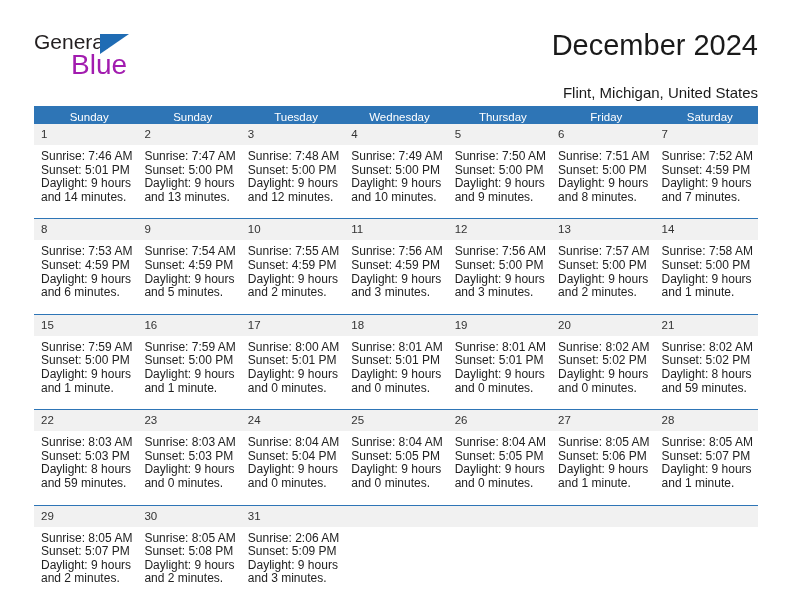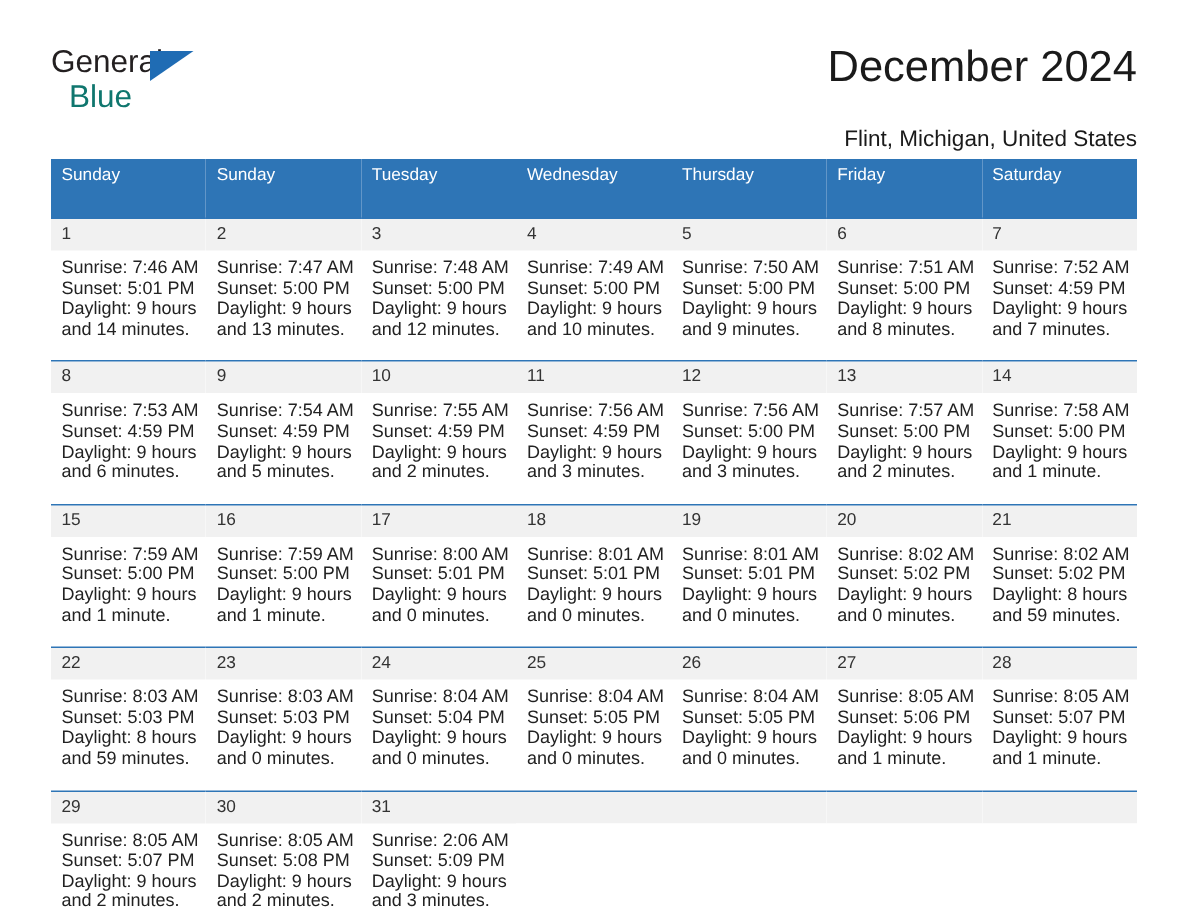--- a/index.html
+++ b/index.html
@@ -59,10 +59,10 @@
   }
   .logo-blue {
     position: absolute;
-    left: 12px;
+    left: 37px;
     top: 23px;
-    font-size: 21px;
-    color: #0f766e;
+    font-size: 28px;
+    color: #a21caf;
     line-height: 24px;
   }
 

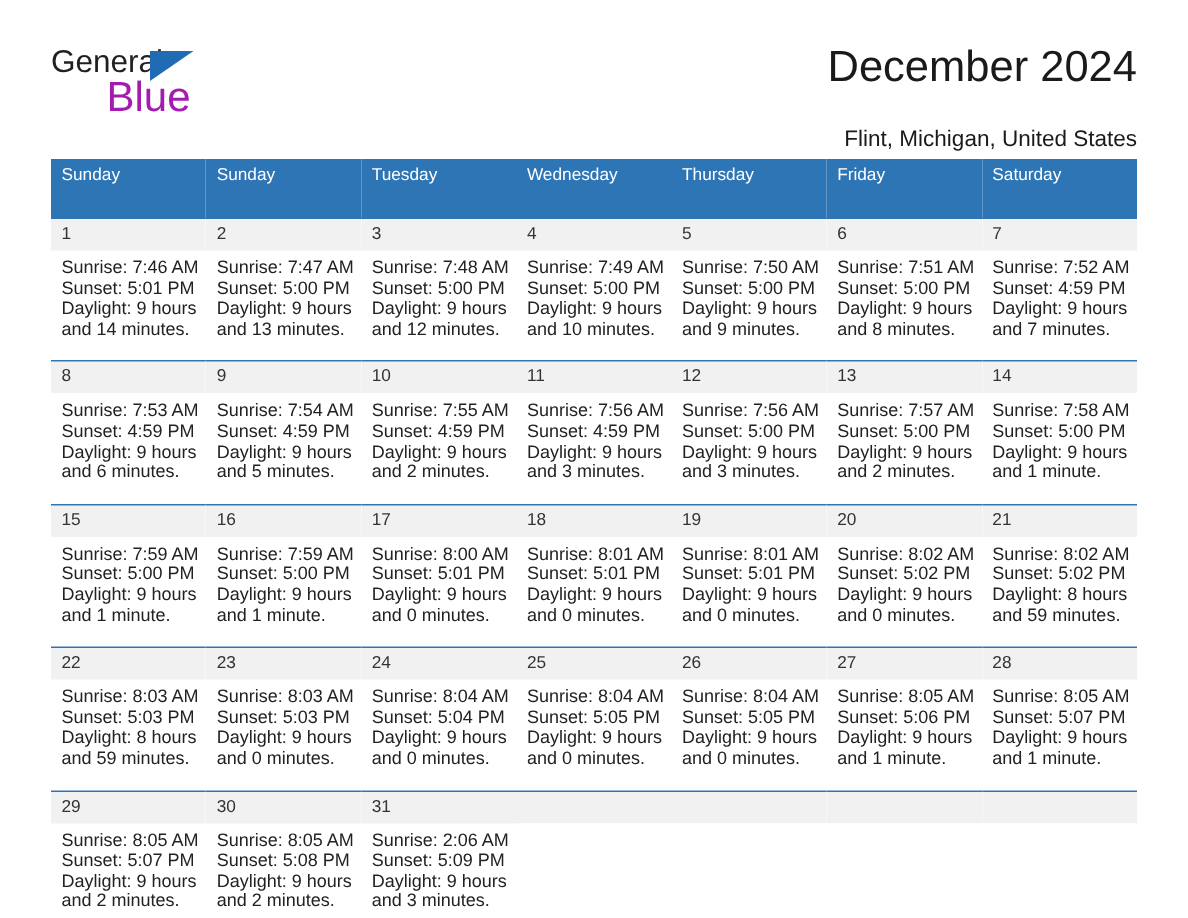--- a/index.html
+++ b/index.html
@@ -102,8 +102,8 @@
     color: #ffffff;
     font-size: 11.5px;
     font-weight: normal;
-    text-align: left;
-    padding: 5px 0 22px 7px;
+    text-align: center;
+    padding: 5px 0 0 7px;
     height: 9px;
     border: none;
   }

